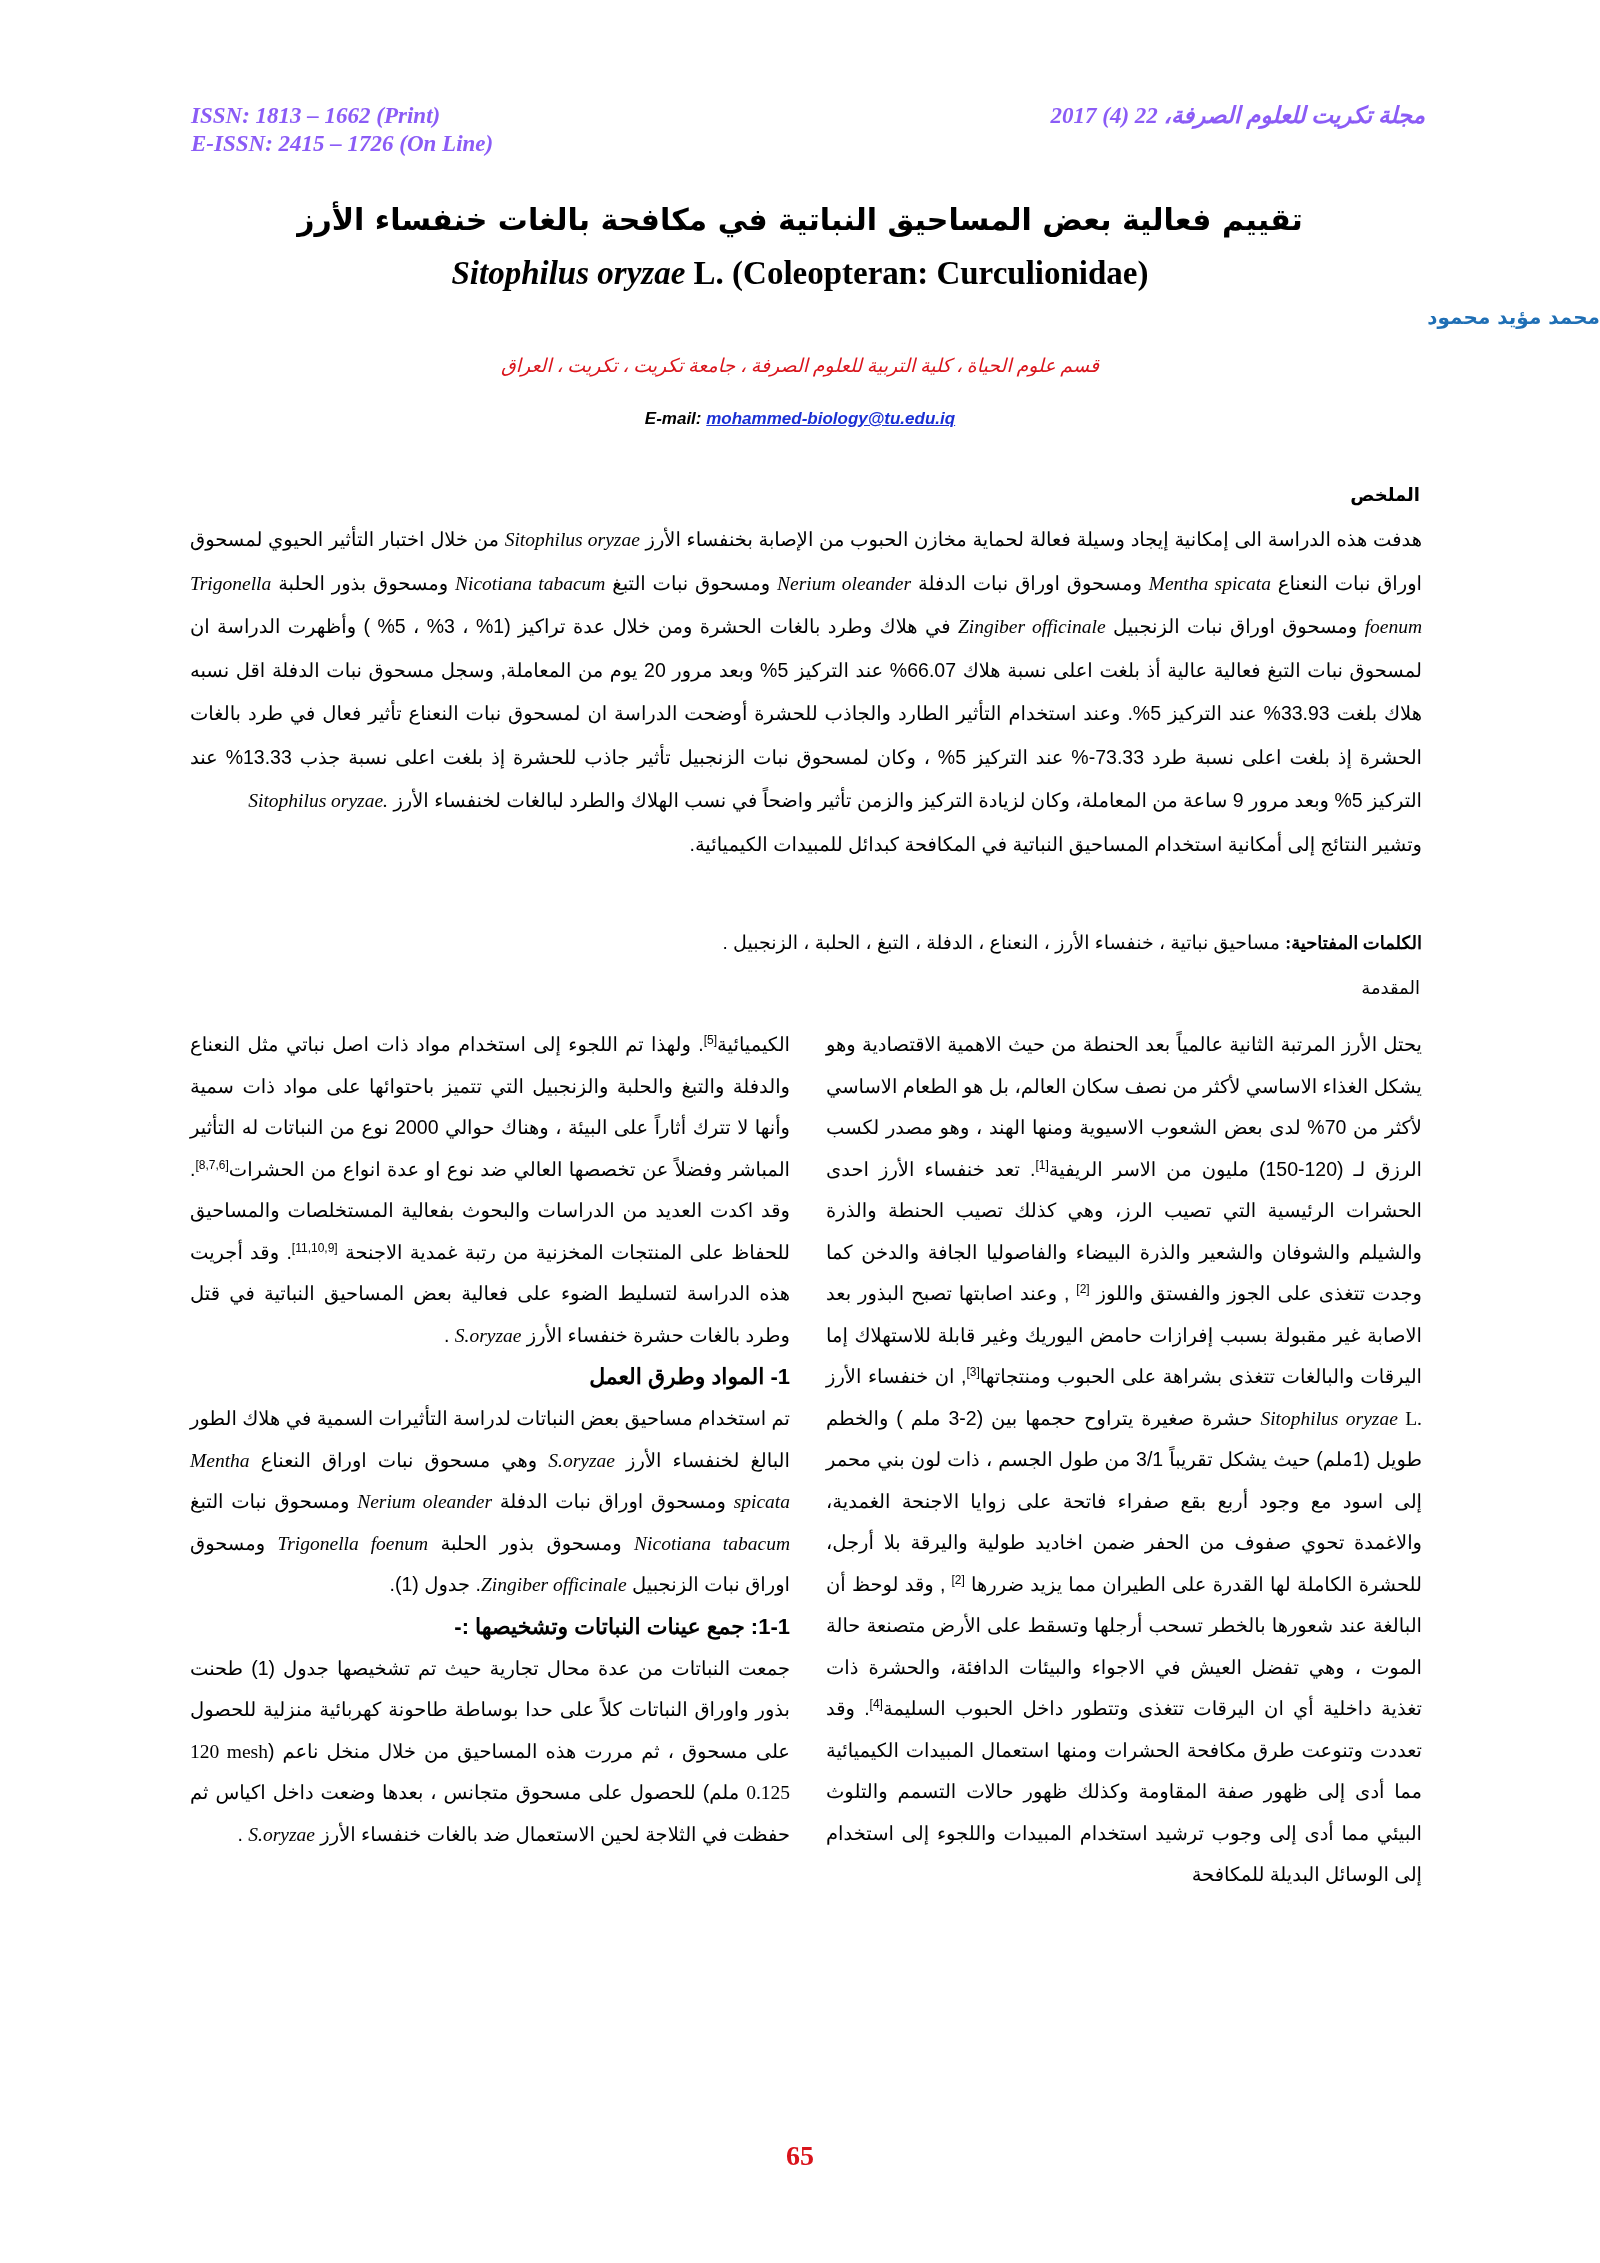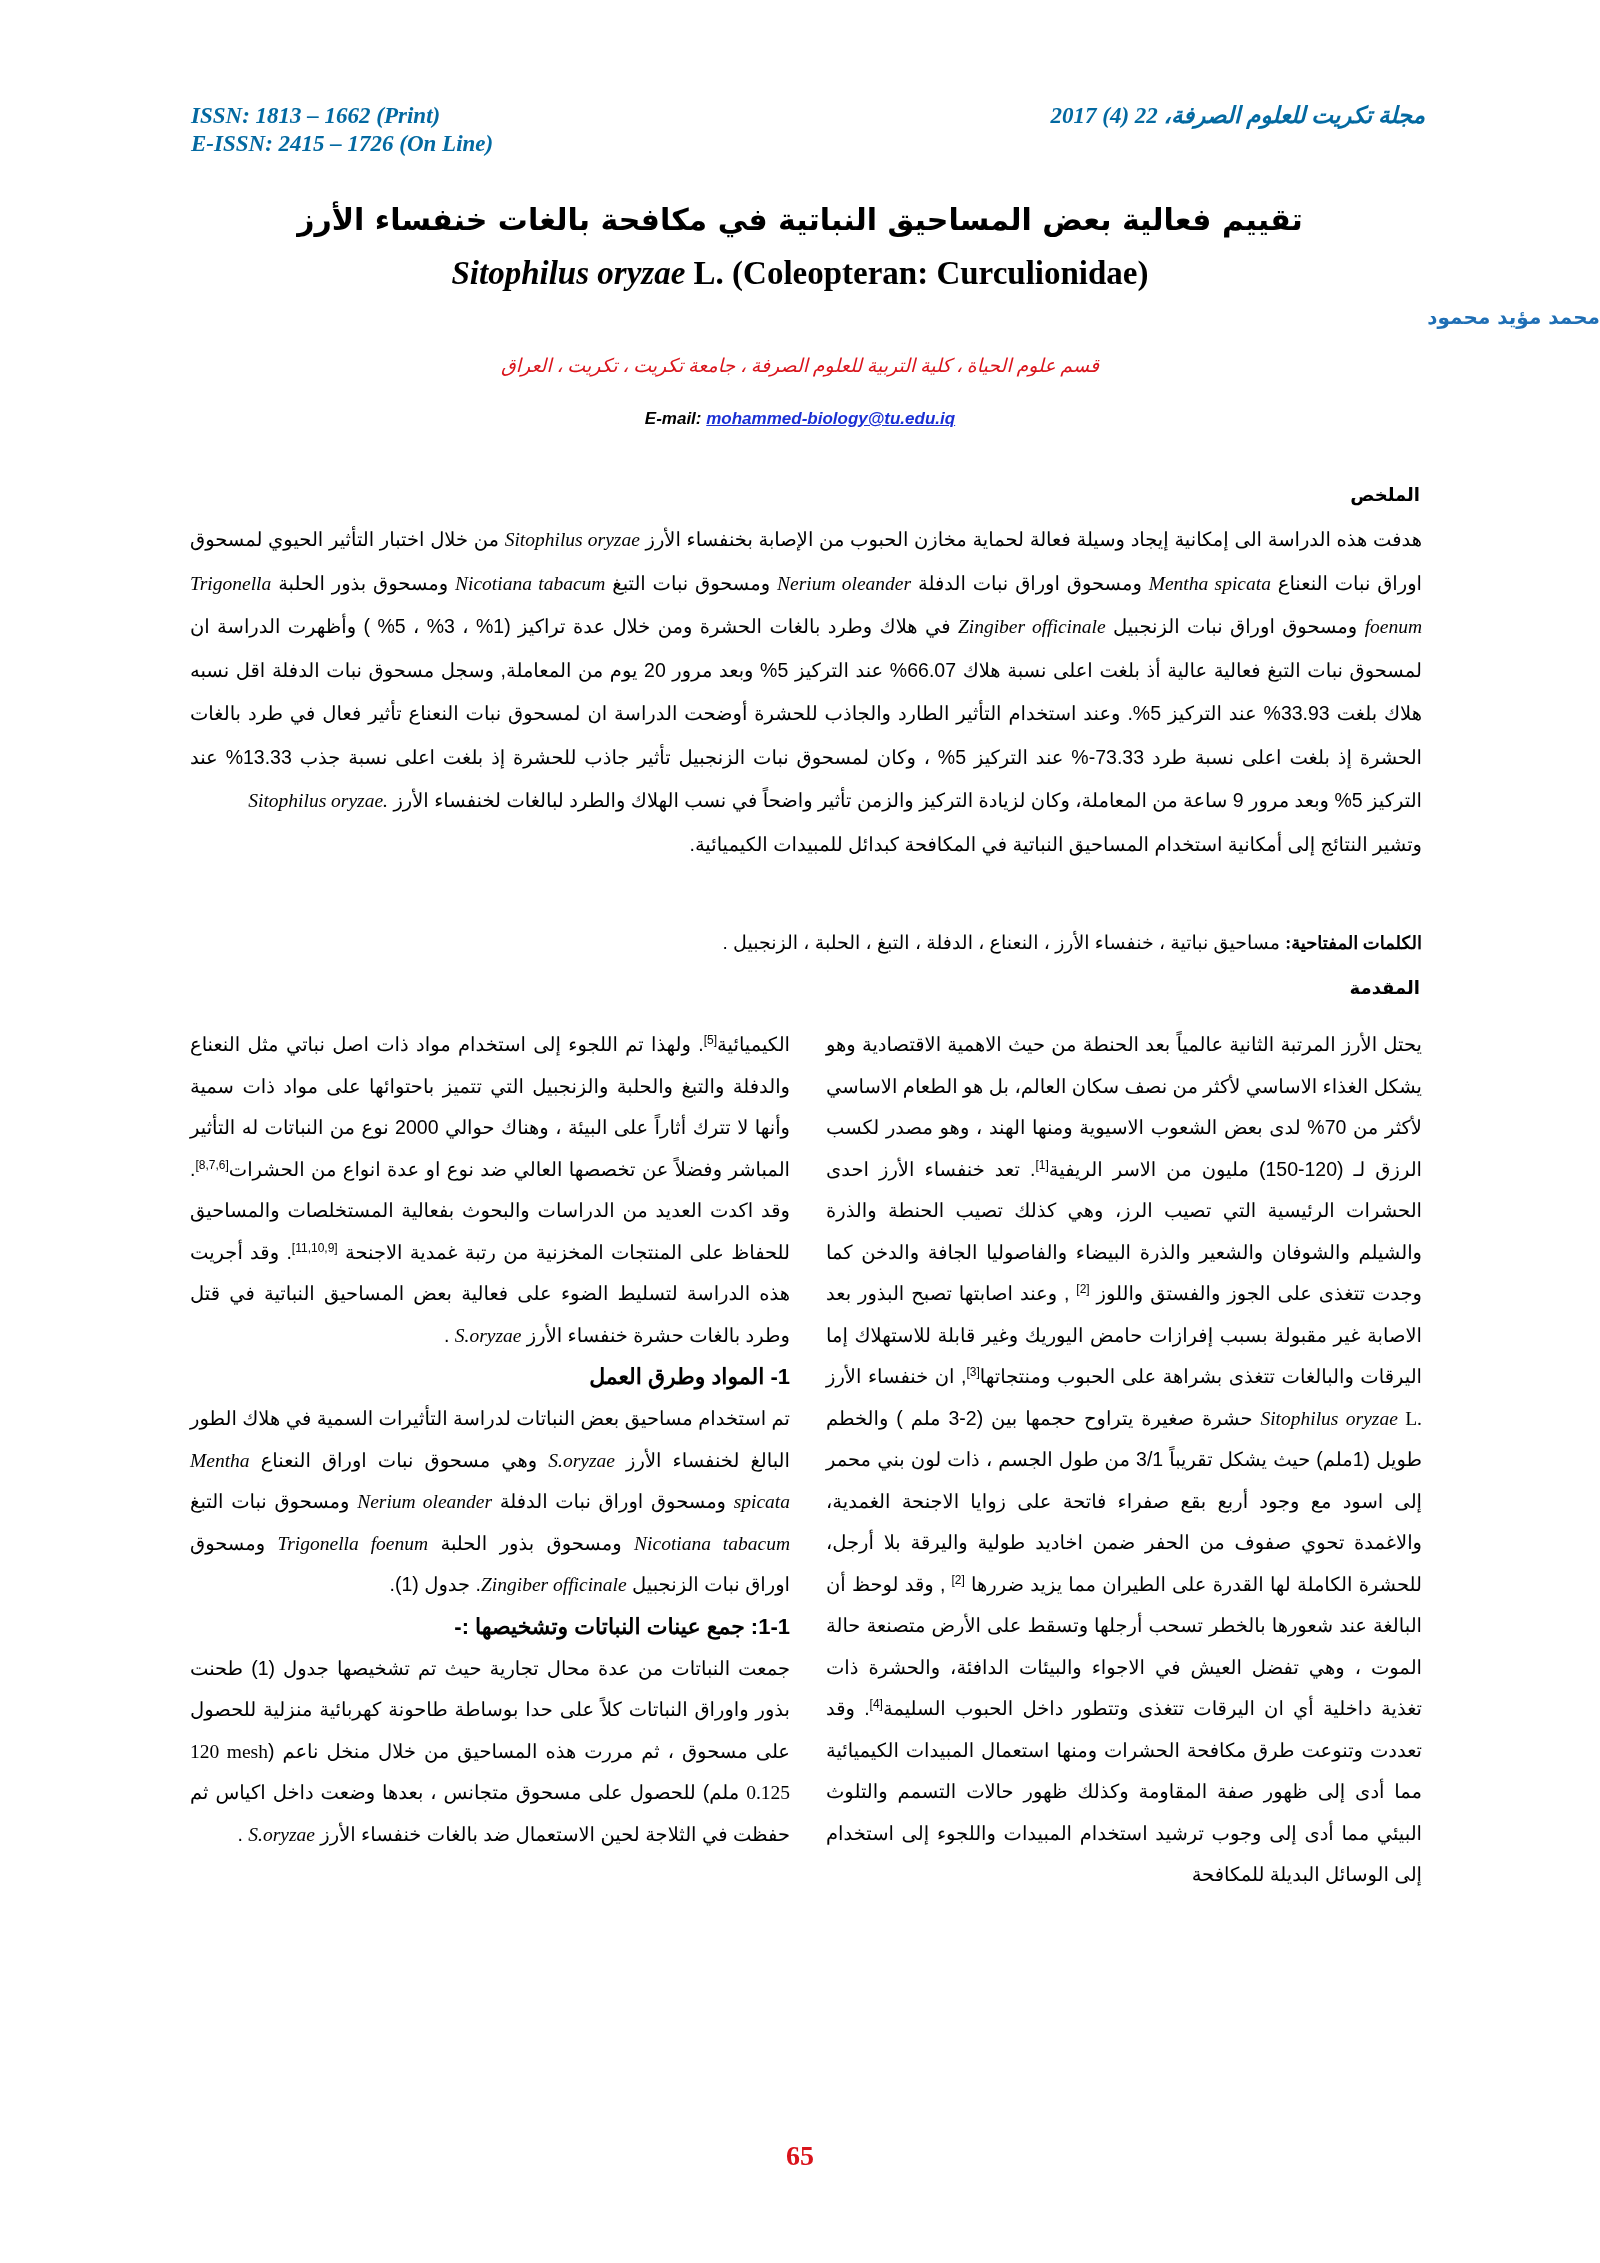--- a/index.html
+++ b/index.html
@@ -4,7 +4,7 @@
 <style>
   html, body { margin: 0; padding: 0; background: #ffffff; }
   body { width: 1600px; height: 2263px; position: relative; overflow: hidden; color: #000; }
-  .hdr { position: absolute; font-family: "Liberation Serif", serif; font-weight: bold; font-style: italic; color: #0369a1; font-size: 23px; line-height: 28px; }
+  .hdr { position: absolute; font-family: "Liberation Serif", serif; font-weight: bold; font-style: italic; color: #8b5cf6; font-size: 23px; line-height: 28px; }
   .hdr-left { left: 191px; top: 102px; direction: ltr; }
   .hdr-right { right: 175px; top: 102px; direction: rtl; margin-left: 15px; }
   .title-ar { position: absolute; left: 0; width: 1600px; top: 200px; text-align: center; direction: rtl; font-family: "DejaVu Sans", sans-serif; font-weight: bold; font-size: 30px; line-height: 40px; }

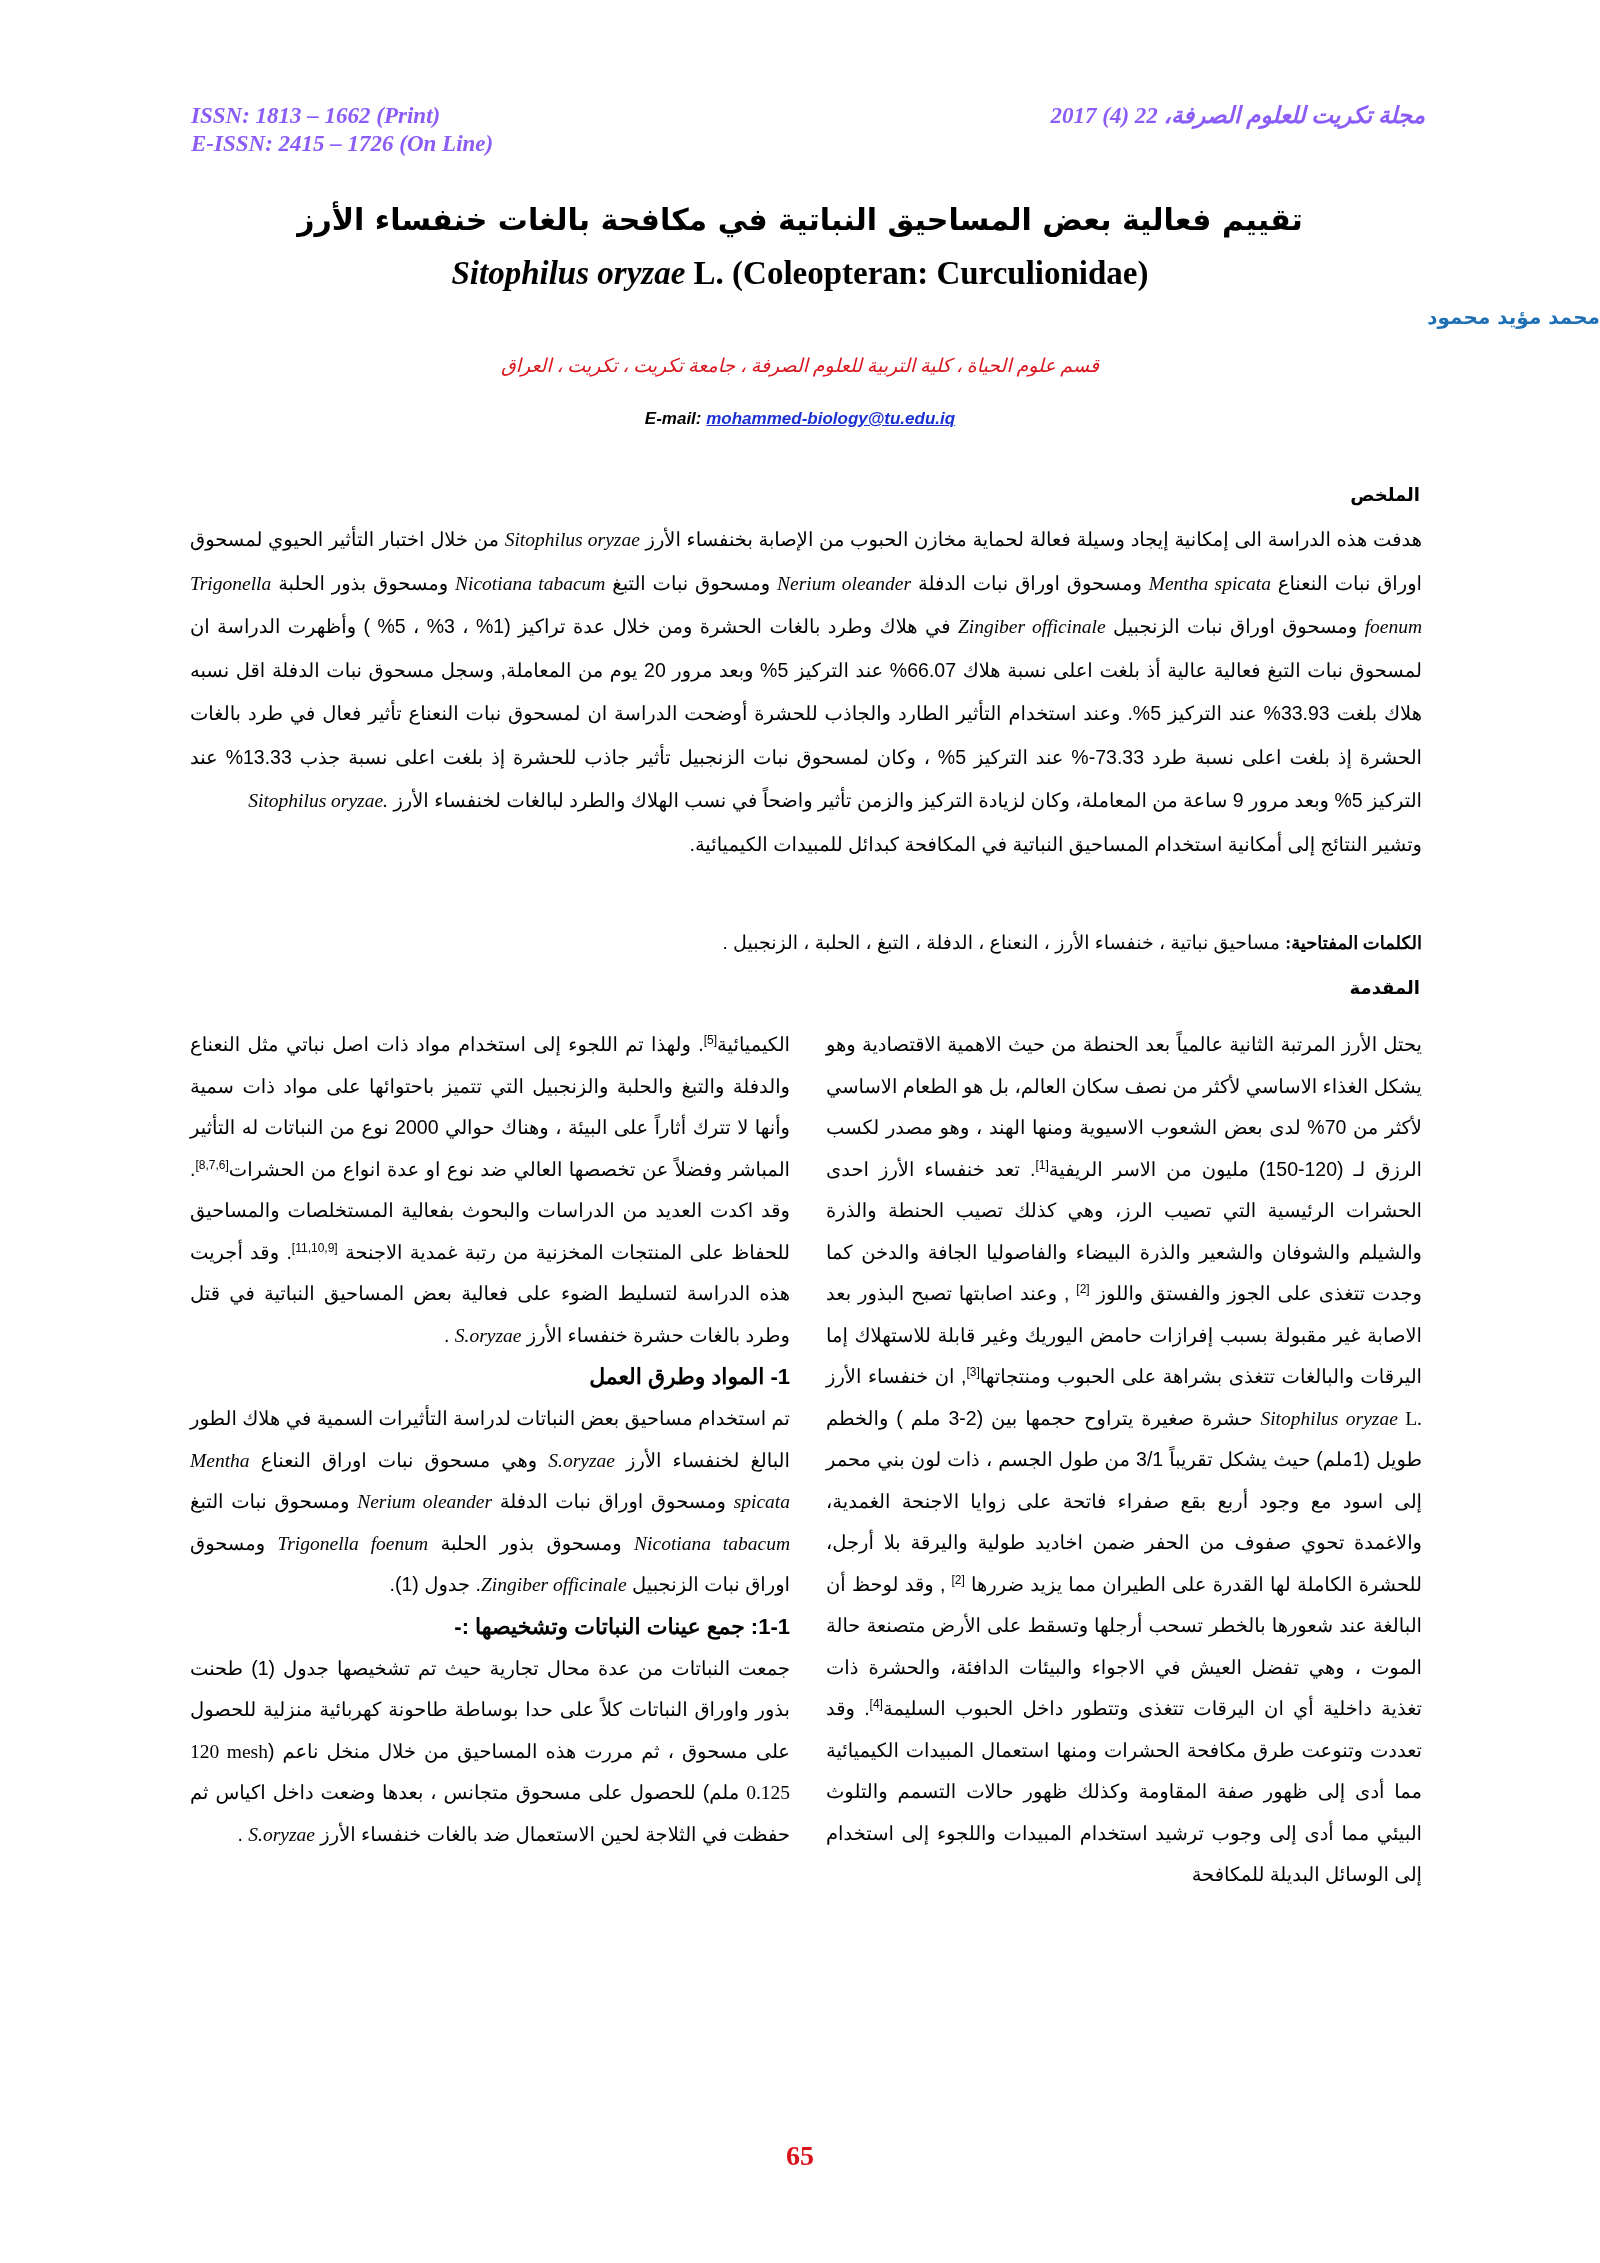--- a/index.html
+++ b/index.html
@@ -19,7 +19,7 @@
   .abstract { position: absolute; left: 190px; width: 1232px; top: 518px; line-height: 43.5px; text-align-last: right; }
   .keywords { position: absolute; right: 178px; top: 928px; direction: rtl; font-family: "Liberation Sans", sans-serif; font-size: 19px; line-height: 30px; }
   .keywords b { font-family: Liberation Serif, serif; font-size: 18px; }
-  .intro-head { position: absolute; right: 180px; top: 977px; font-family: "DejaVu Sans", sans-serif; font-weight: bold; font-size: 18px; direction: rtl; }
+  .intro-head { position: absolute; right: 180px; top: 977px; font-family: "DejaVu Sans", sans-serif; font-weight: normal; font-size: 18px; direction: rtl; }
   .col { position: absolute; top: 1024px; line-height: 41.5px; font-size: 19.5px; }
   .col-right { left: 826px; width: 596px; }
   .col-left { left: 190px; width: 600px; }

